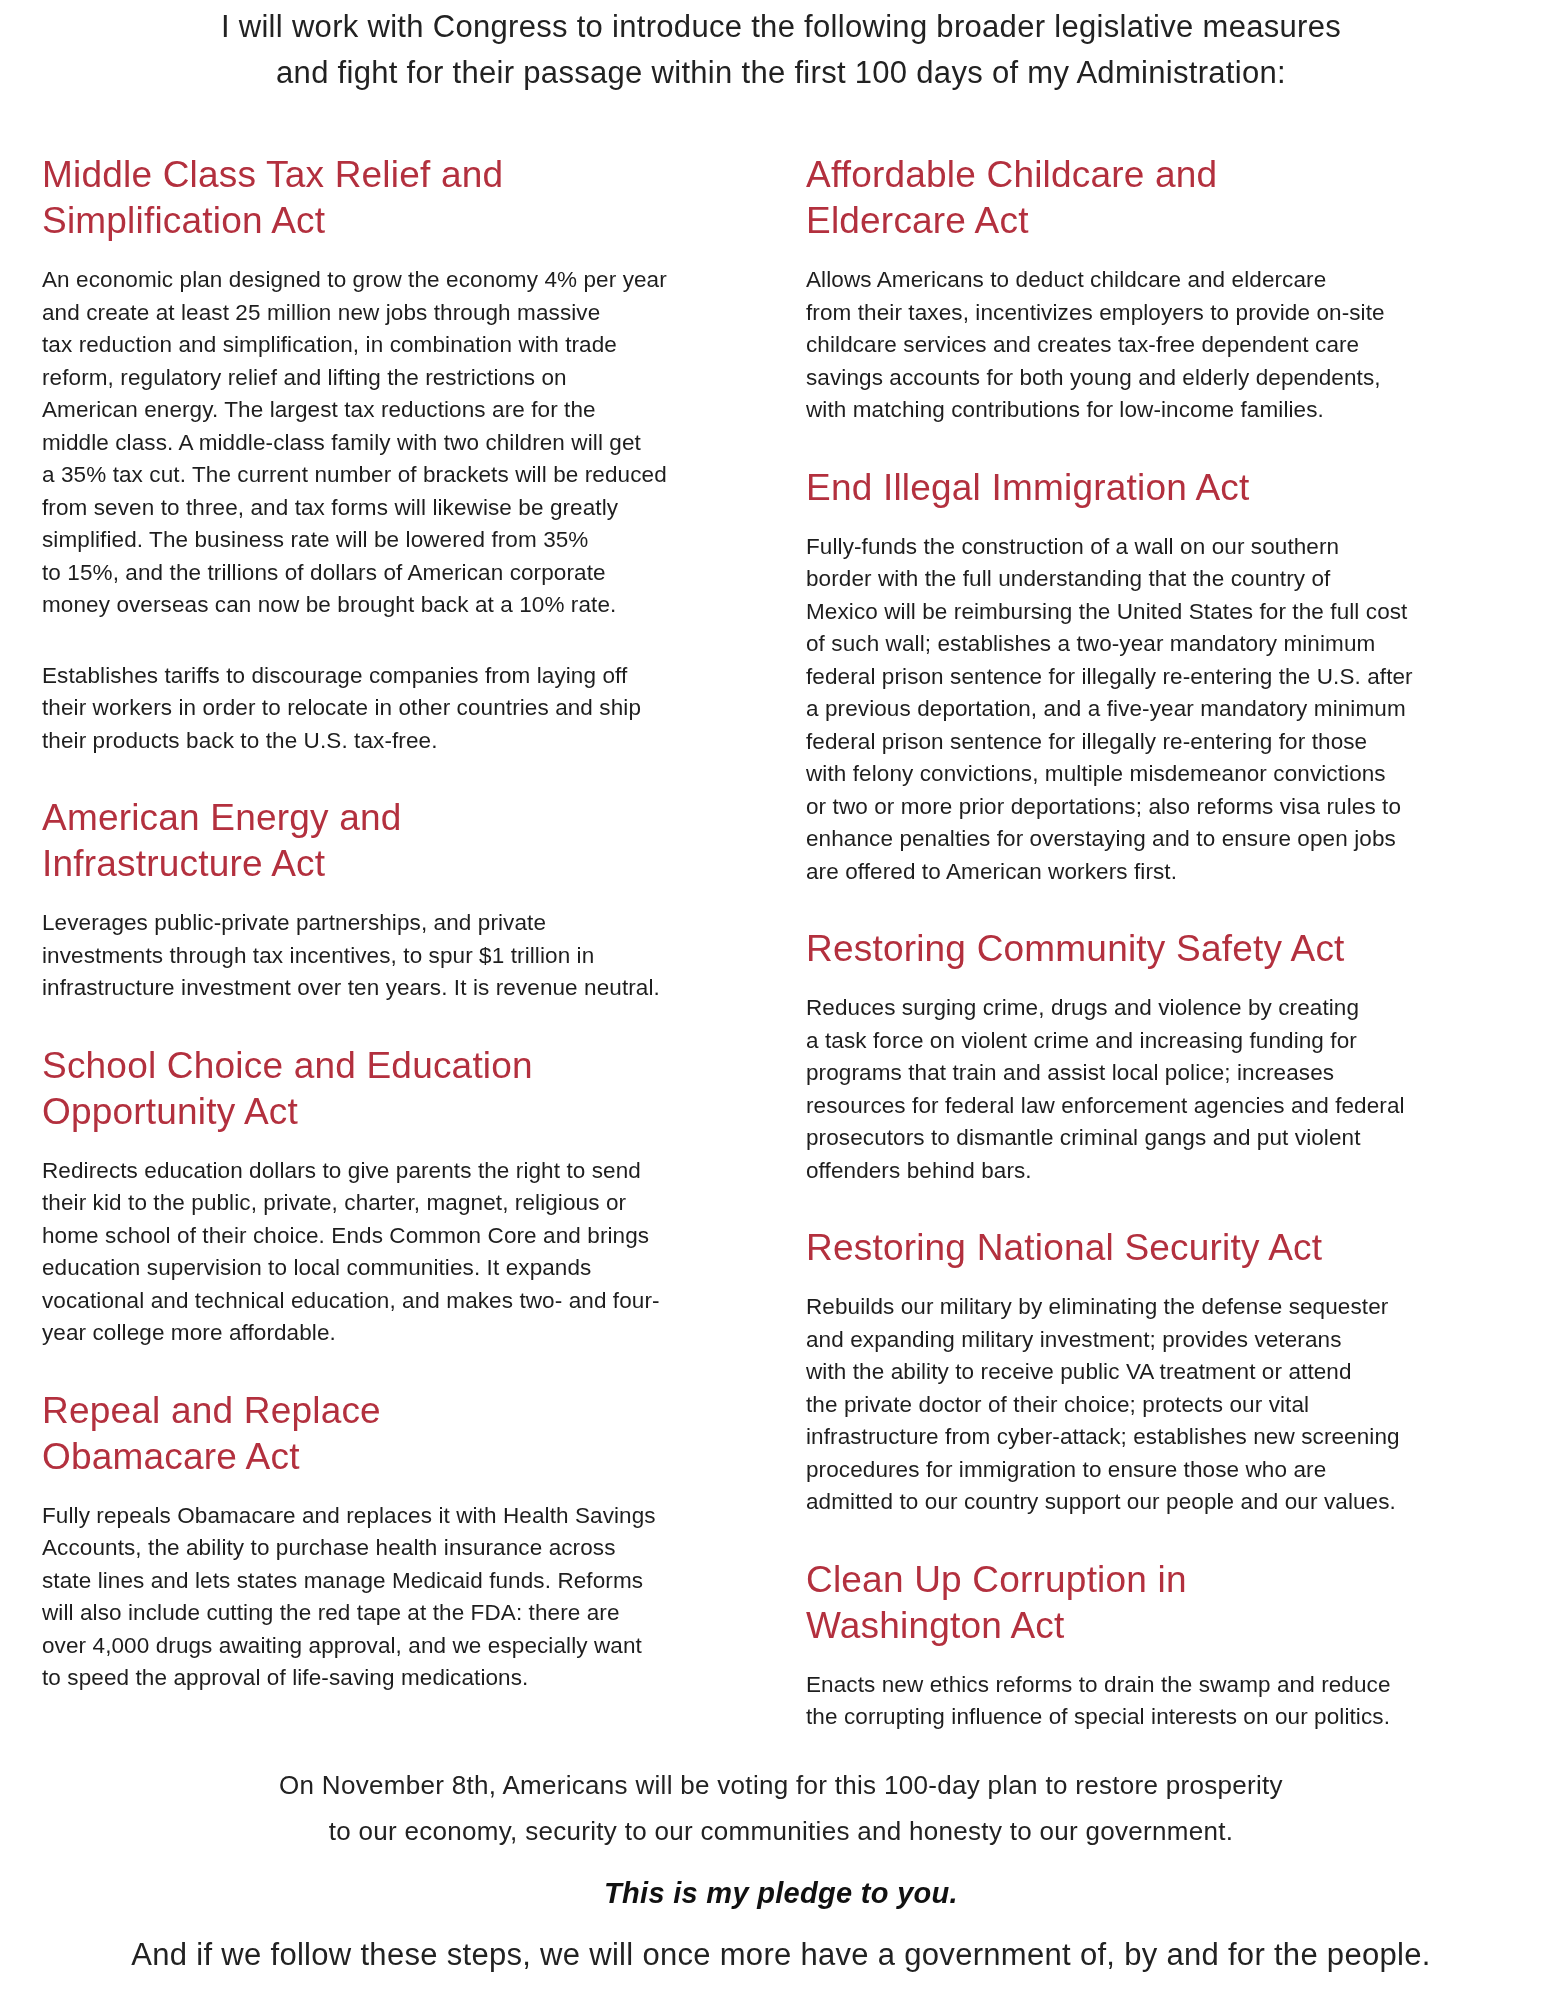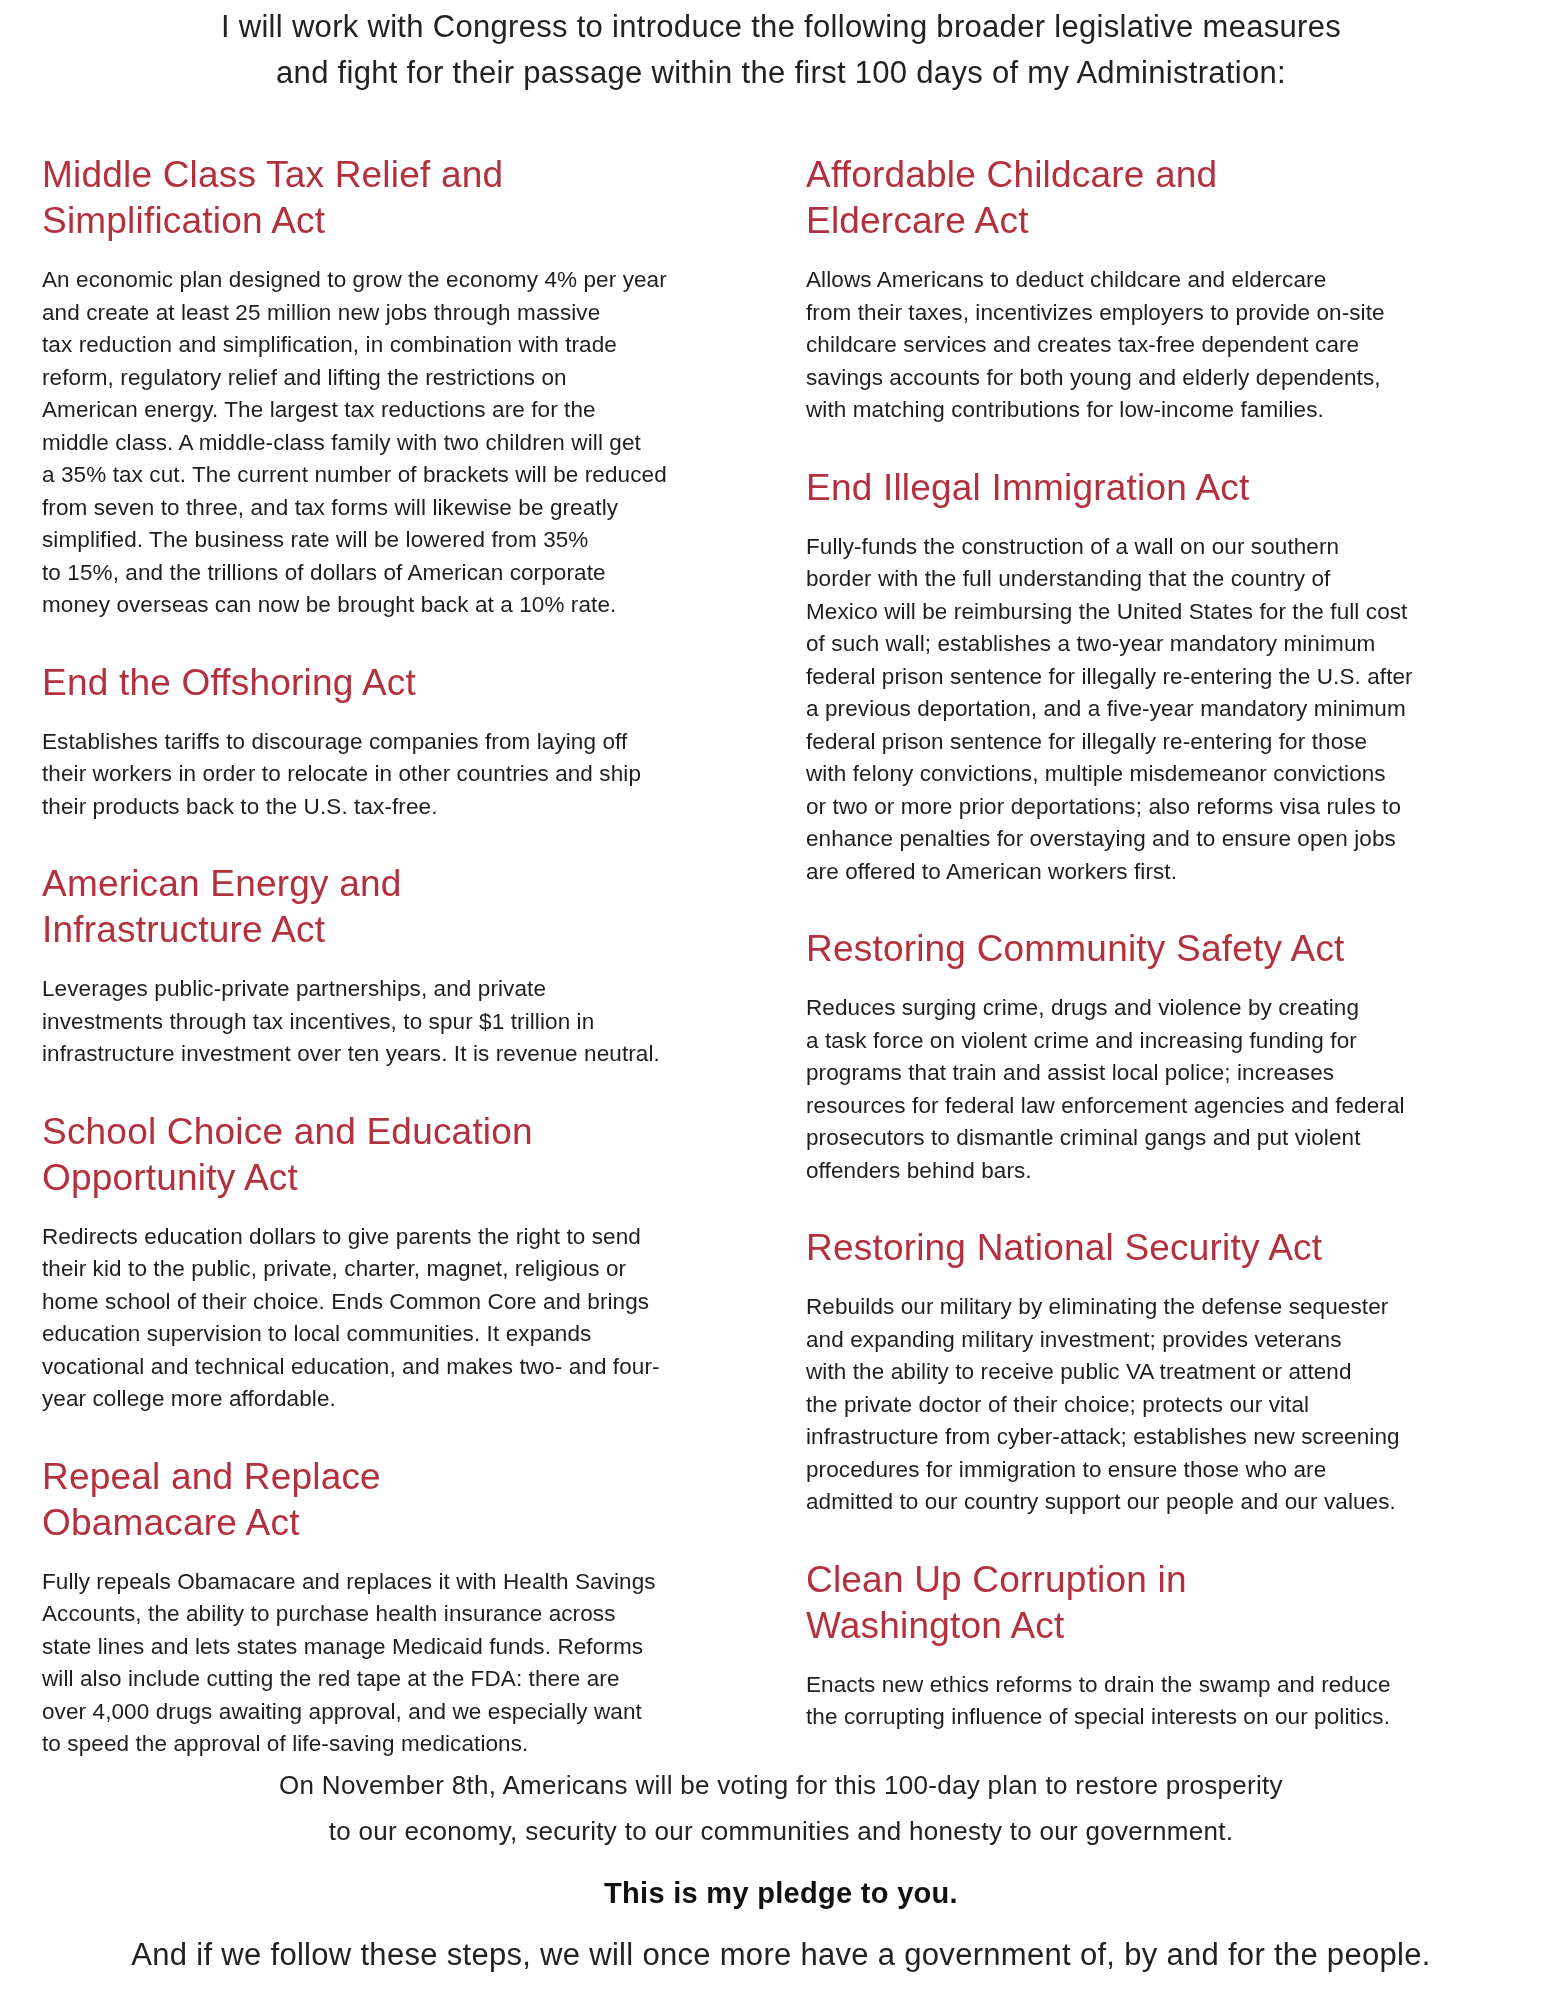--- a/index.html
+++ b/index.html
@@ -63,9 +63,6 @@
   </section>
 
   <section class="act" style="margin-top:38px">
-    <h2>
-      <span class="line">End the Offshoring Act</span>
-    </h2>
     <p>
       <span class="line">Establishes tariffs to discourage companies from laying off</span>
       <span class="line">their workers in order to relocate in other countries and ship</span>

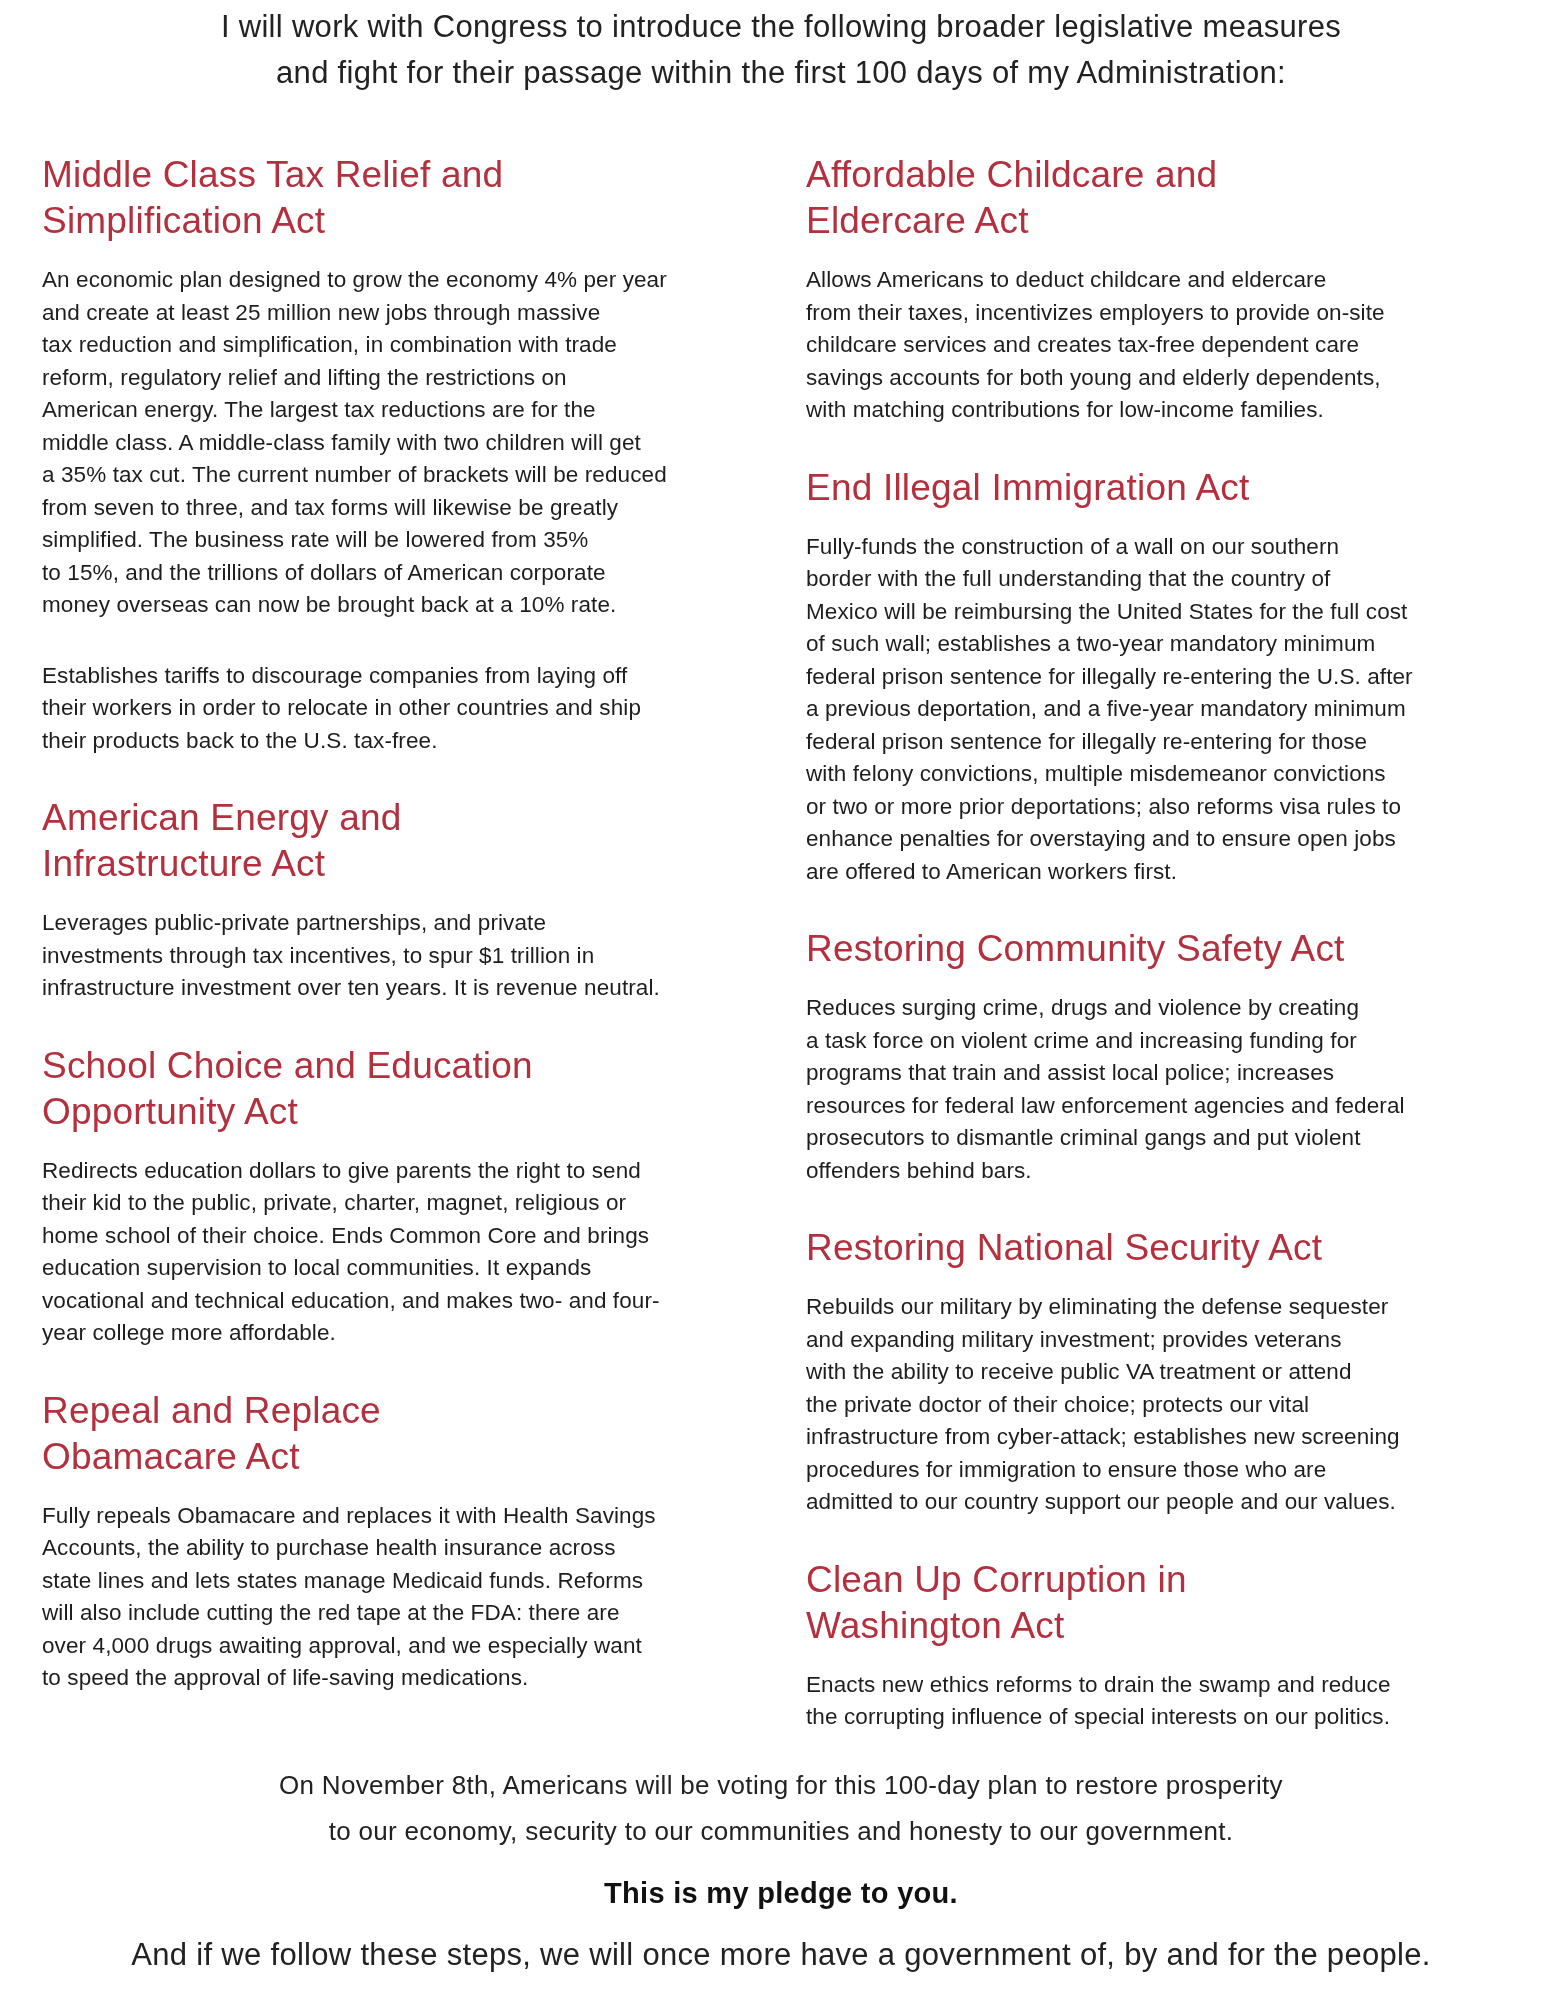--- a/index.html
+++ b/index.html
@@ -30,7 +30,7 @@
       color: #222; letter-spacing: 0.3px;
     }
     .outro-1 { top: 1762px; font-size: 26px; line-height: 46px; }
-    .outro-2 { top: 1873px; font-size: 29px; line-height: 40px; font-weight: bold; color: #111; }
+    .outro-2 { top: 1873px; font-size: 29px; line-height: 40px; font-weight: bold; color: #111; font-style: italic; }
     .outro-3 { top: 1932px; font-size: 31px; line-height: 46px; }
   </style>
 </head>

